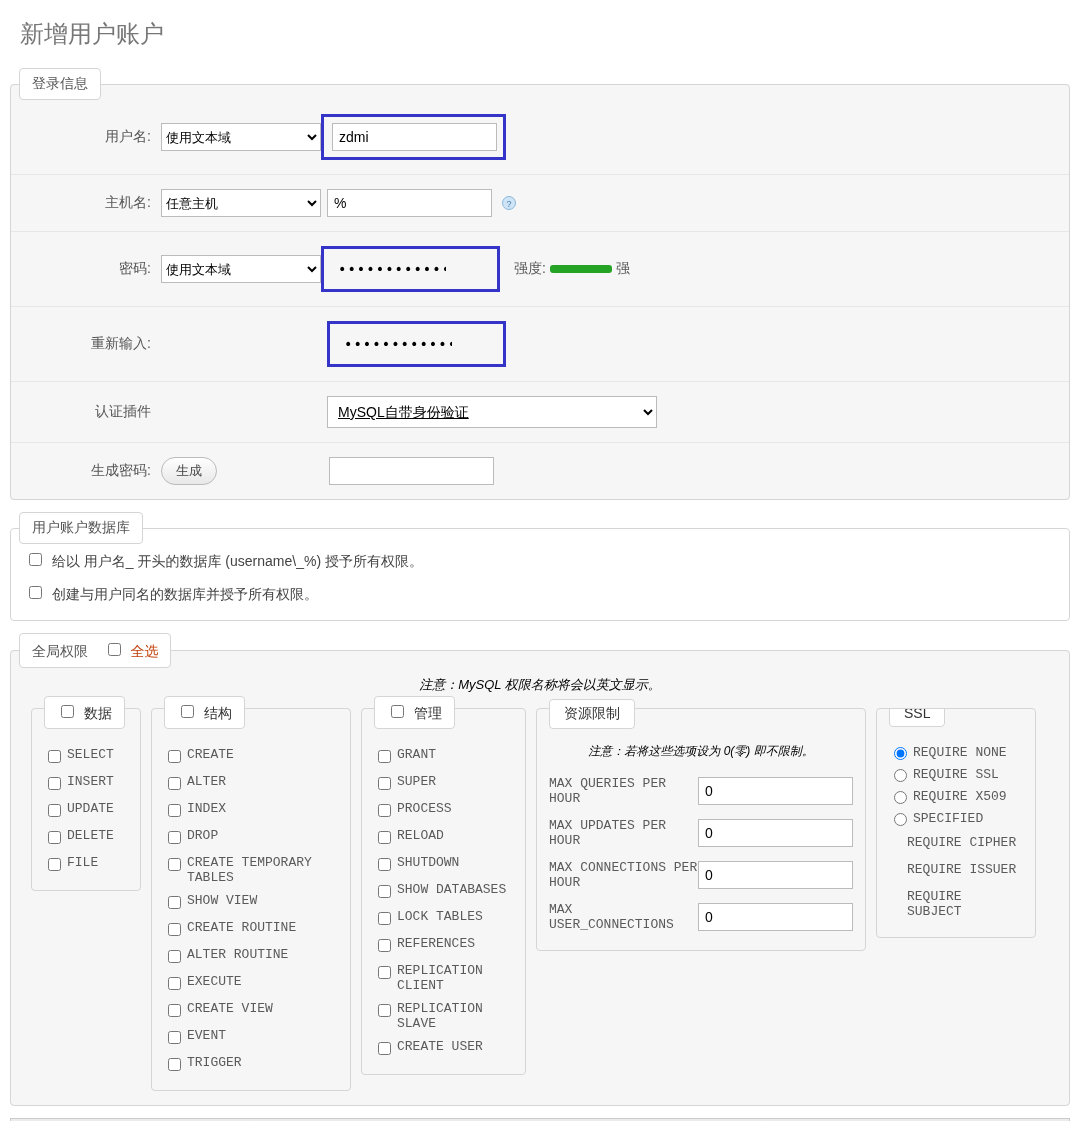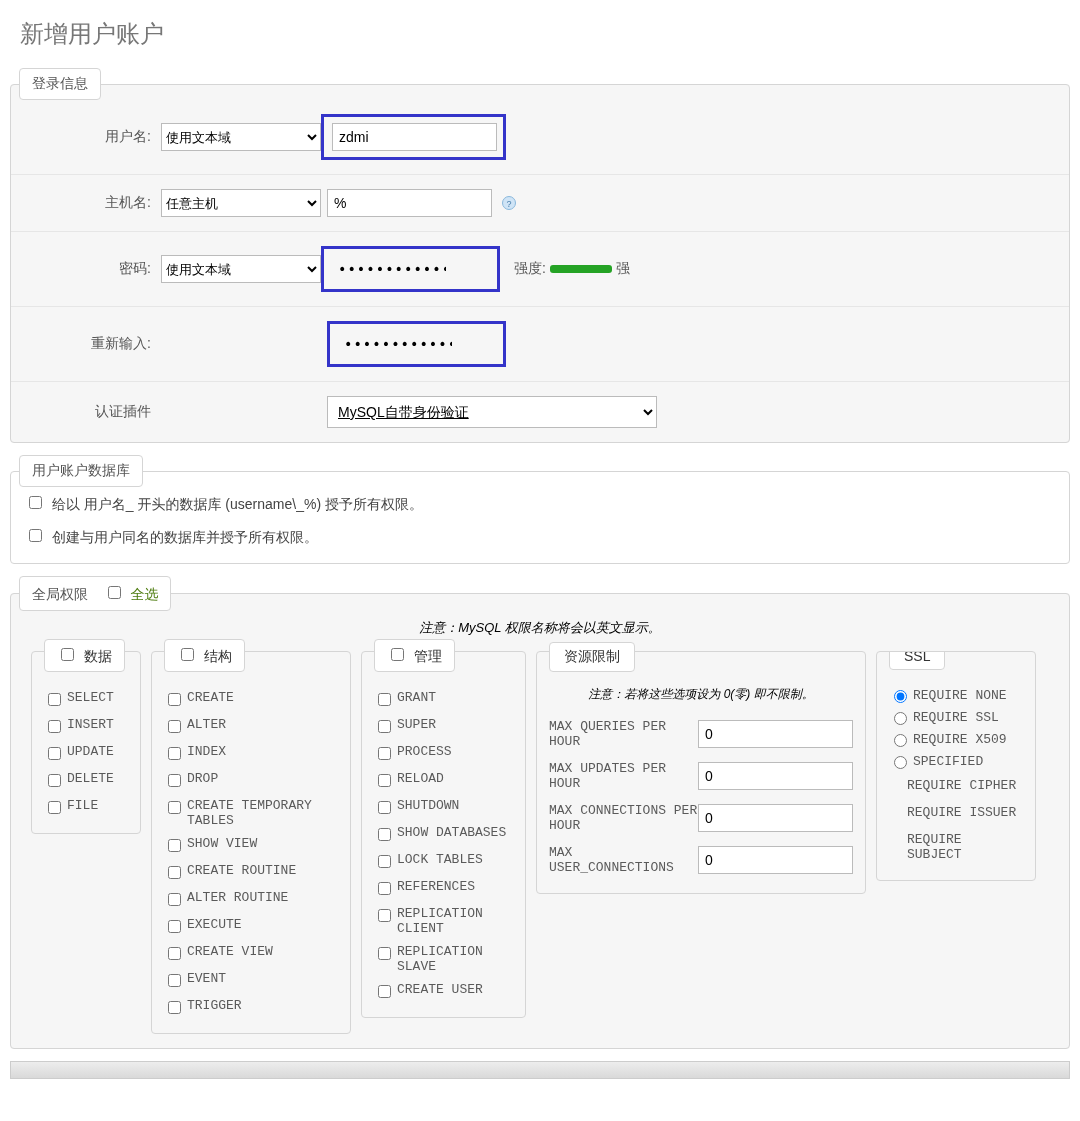--- a/index.html
+++ b/index.html
@@ -239,6 +239,12 @@
     <select class="wide"><option>MySQL自带身份验证</option></select>
   </div>
 
+  <div class="form-row">
+    <div class="form-label">生成密码:</div>
+    <button class="gen-btn">生成</button>
+    <span style="width:112px;"></span>
+    <input class="text noml" type="text" style="">
+  </div>
 </fieldset>
 
 <fieldset class="white-bg" style="padding-bottom:10px;">

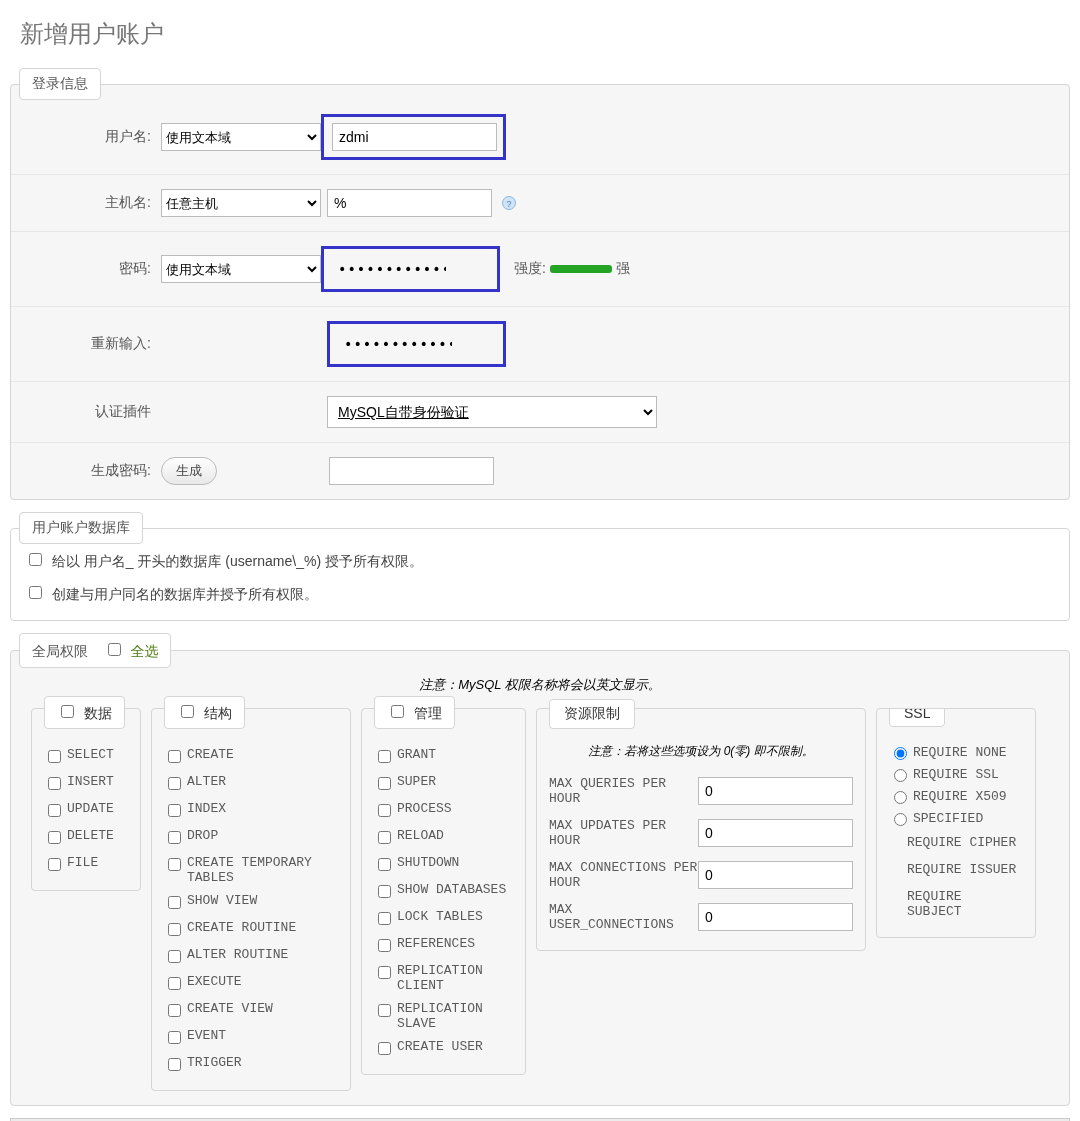--- a/index.html
+++ b/index.html
@@ -188,7 +188,7 @@
     justify-content: space-between;
     align-items: center;
   }
-  legend .link { color: #4d7c0f; cursor: pointer; }
+  legend .link { color: #c2410c; cursor: pointer; }
   .pw-dots { letter-spacing: 1px; font-family: monospace; }
 </style>
 </head>

